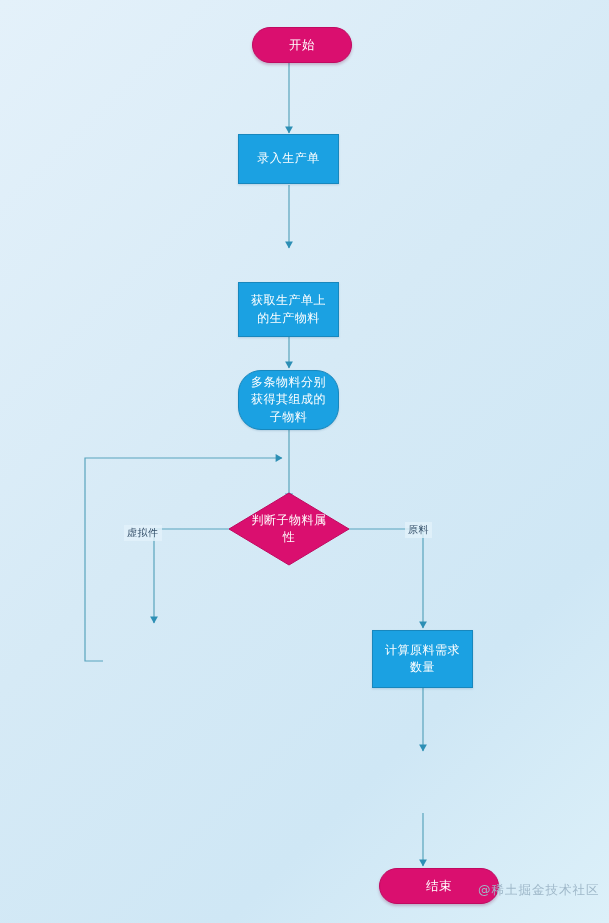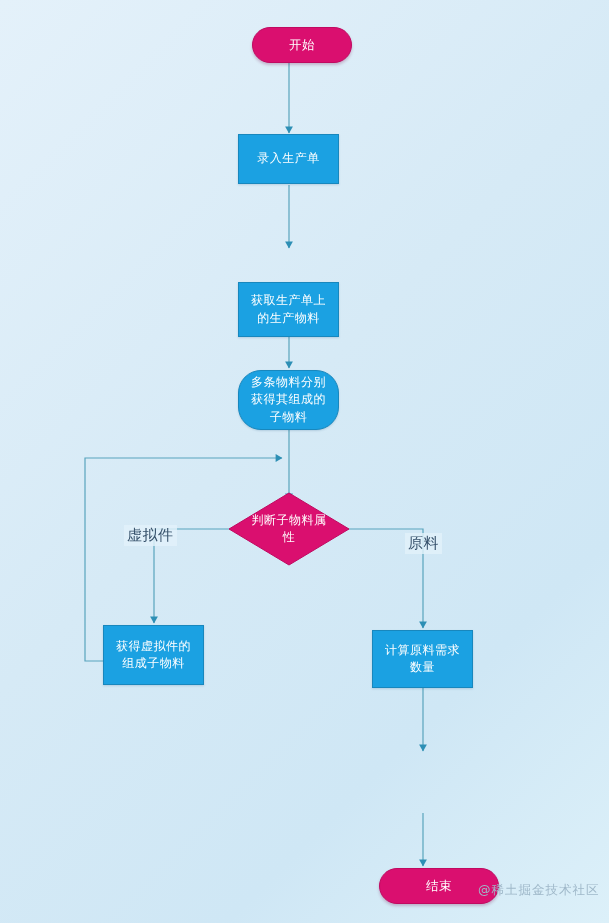--- a/index.html
+++ b/index.html
@@ -74,7 +74,7 @@
   }
   .edge-label {
     position: absolute;
-    font-size: 15px;
+    font-size: 10px;
     color: #35506a;
     background: rgba(226, 241, 250, 0.82);
     padding: 1px 3px;

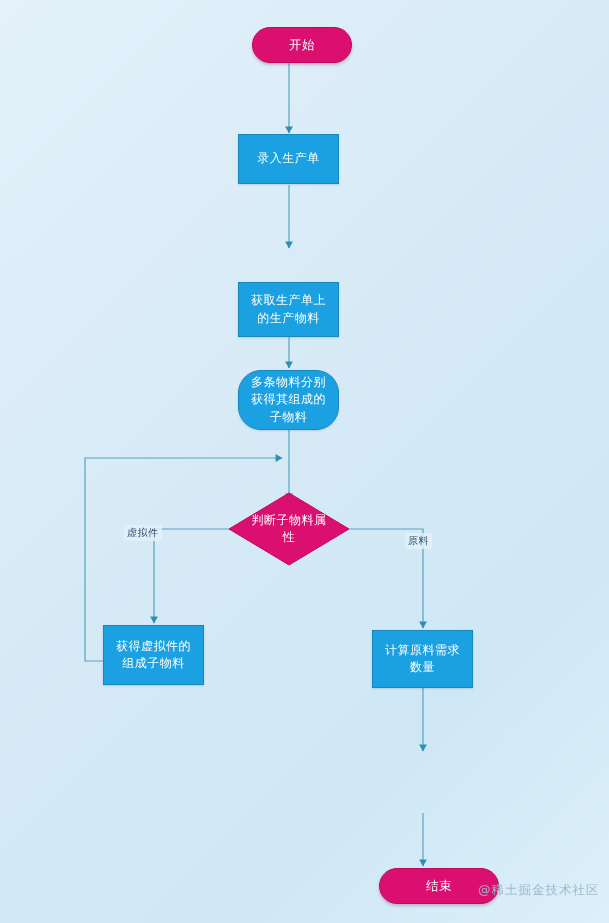--- a/index.html
+++ b/index.html
@@ -165,7 +165,7 @@
   <div class="edge-label" style="left:124px; top:525px;">
     <span>虚拟件</span>
   </div>
-  <div class="edge-label" style="left:405px; top:533px;">
+  <div class="edge-label" style="left:405px; top:522px;">
     <span>原料</span>
   </div>
 

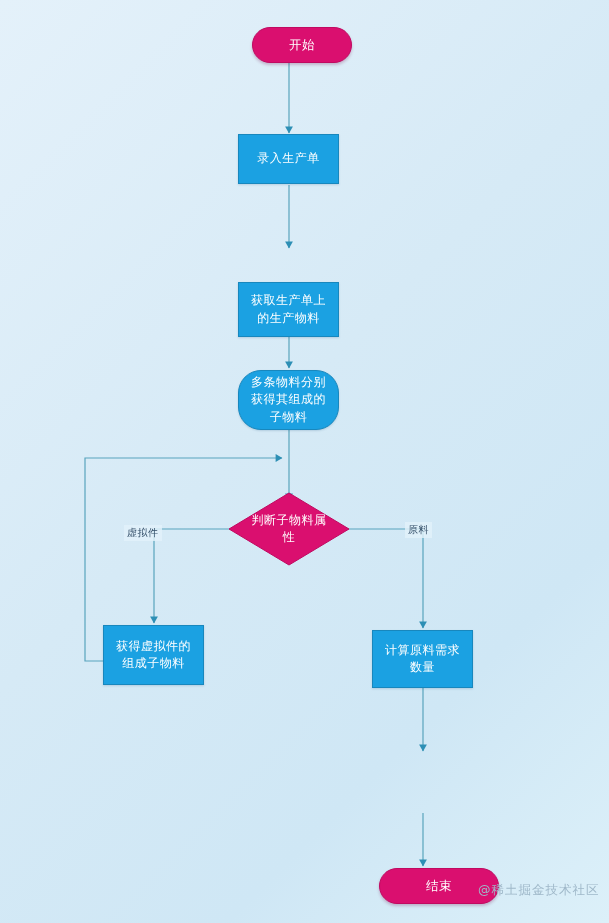--- a/index.html
+++ b/index.html
@@ -149,9 +149,6 @@
     <span class="decision-label">判断子物料属性</span>
   </div>
 
-  <div class="node node-process" style="left:103px; top:625px; width:101px; height:60px;">
-    <span>获得虚拟件的组成子物料</span>
-  </div>
 
   <div class="node node-process" style="left:372px; top:630px; width:101px; height:58px;text-align:center;">
     <span>计算原料需求数量</span>

